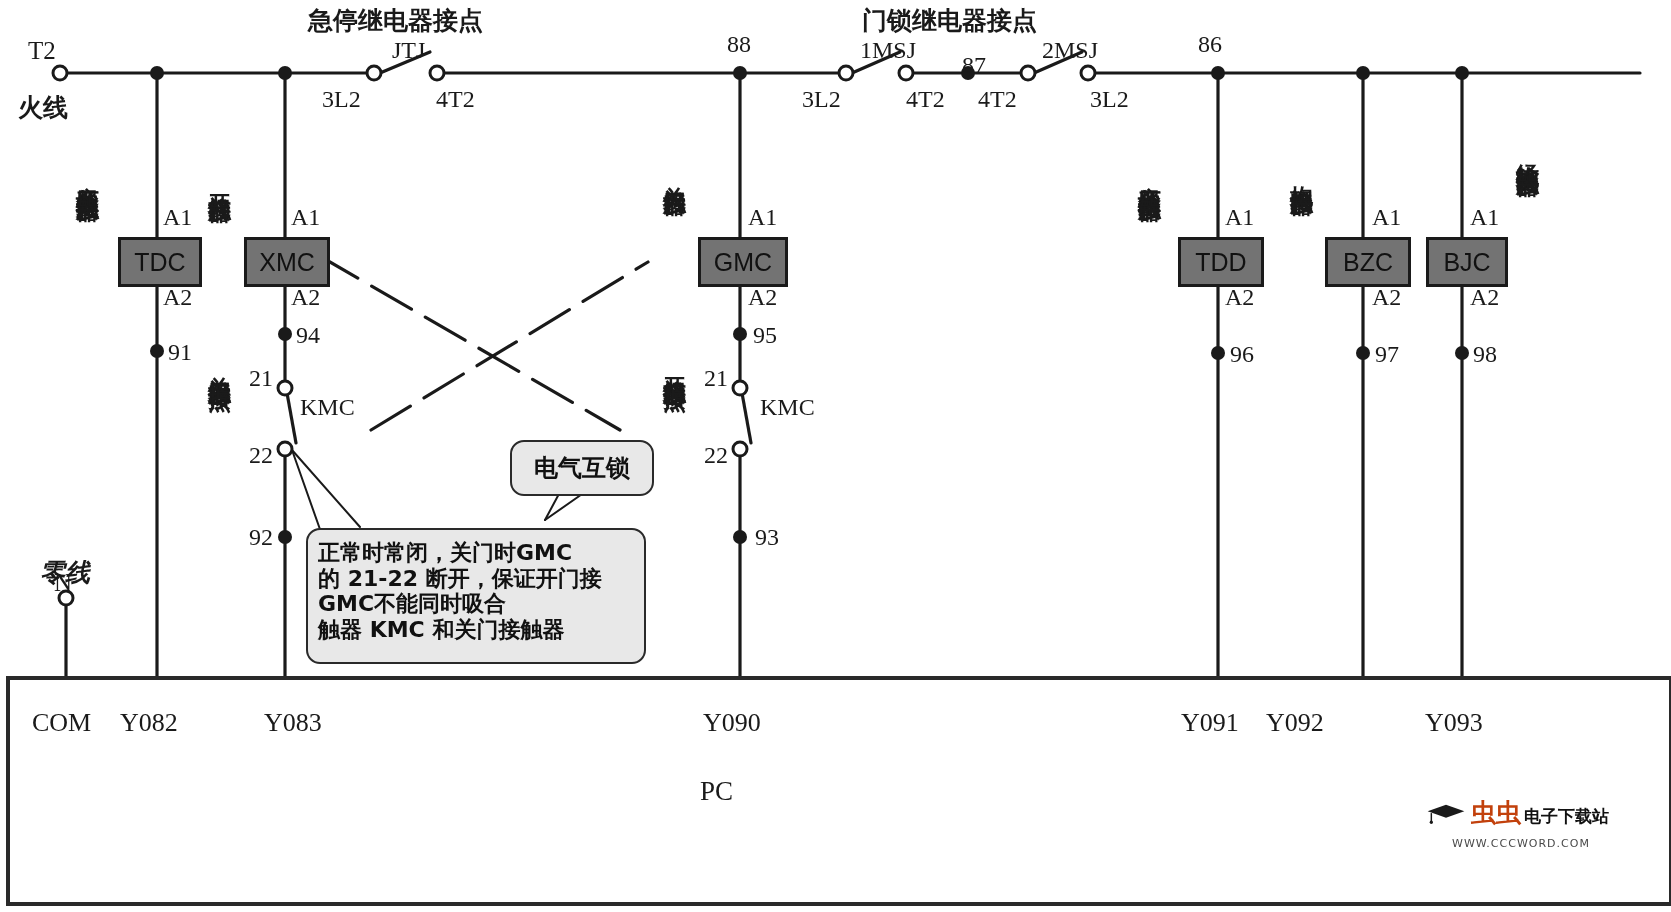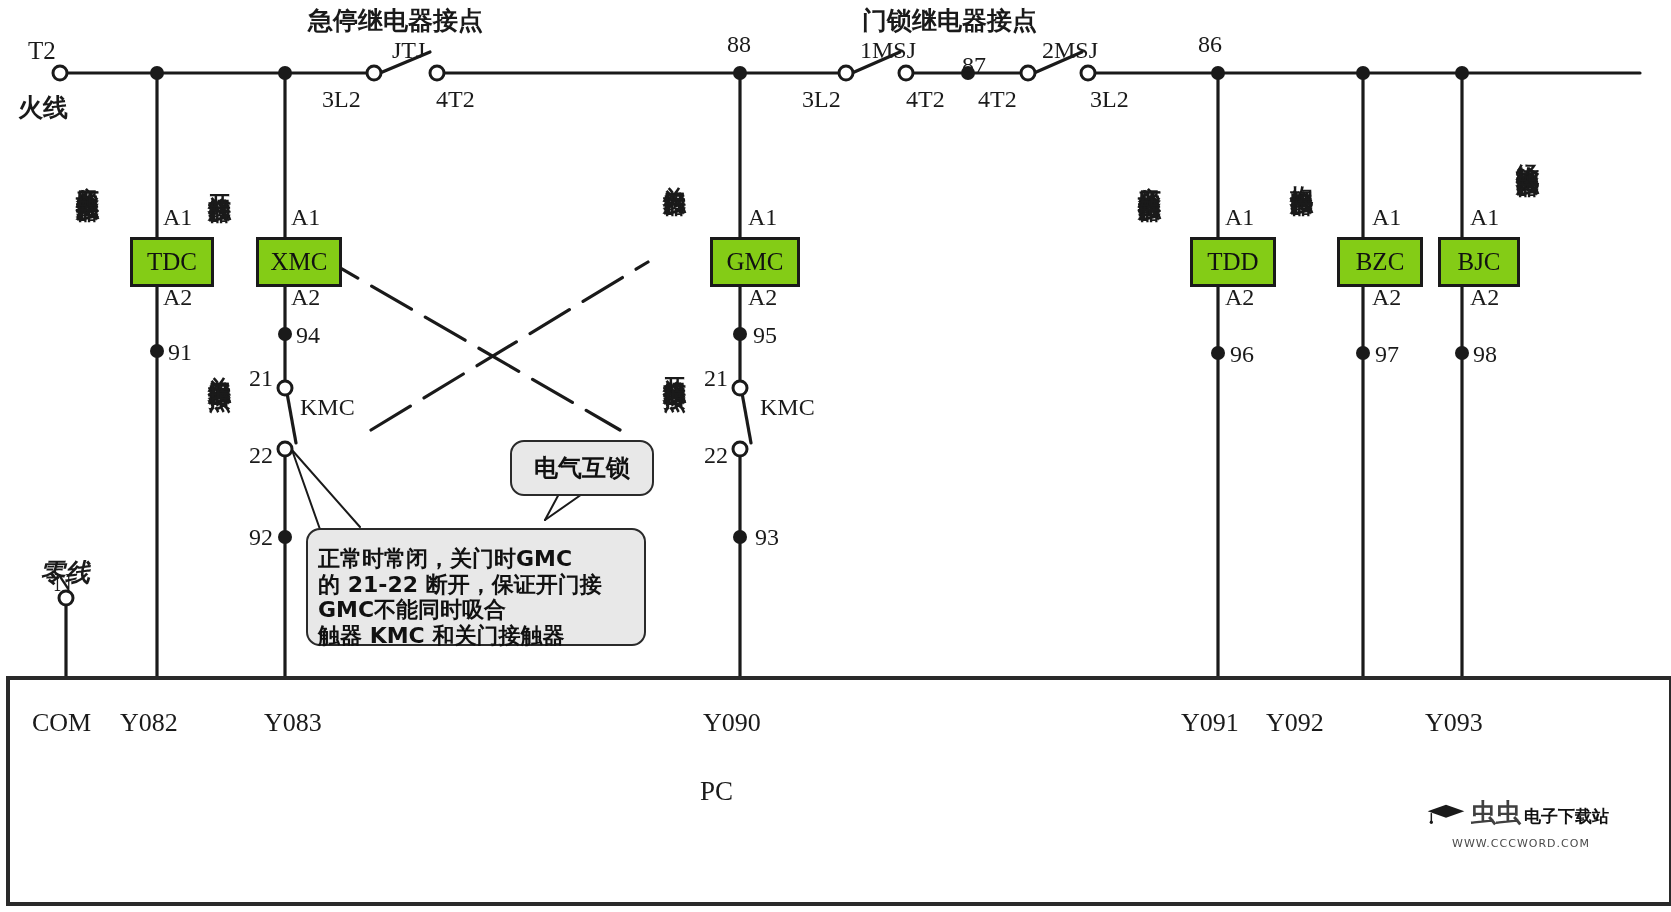--- a/index.html
+++ b/index.html
@@ -10,9 +10,9 @@
   .serif{font-family:"Liberation Serif","DejaVu Serif",serif;}
   .han{font-family:"DejaVu Sans","Liberation Sans",sans-serif;font-weight:bold;}
   .vert{writing-mode:vertical-rl;text-orientation:upright;letter-spacing:2px;}
-  .coil{position:absolute;border:3px solid #1a1a1a;background:#84cc16;display:flex;
+  .coil{position:absolute;border:3px solid #1a1a1a;background:#737373;display:flex;
         align-items:center;justify-content:center;font-size:25px;
-        font-family:Liberation Serif, serif;color:#111;margin-left:12px;}
+        font-family:Liberation Sans, sans-serif;color:#111;}
   .cbox{position:absolute;border:2px solid #2a2a2a;border-radius:14px;
         background:#e8e8e8;color:#111;font-family:"DejaVu Sans","Liberation Sans",sans-serif;
         font-weight:bold;}

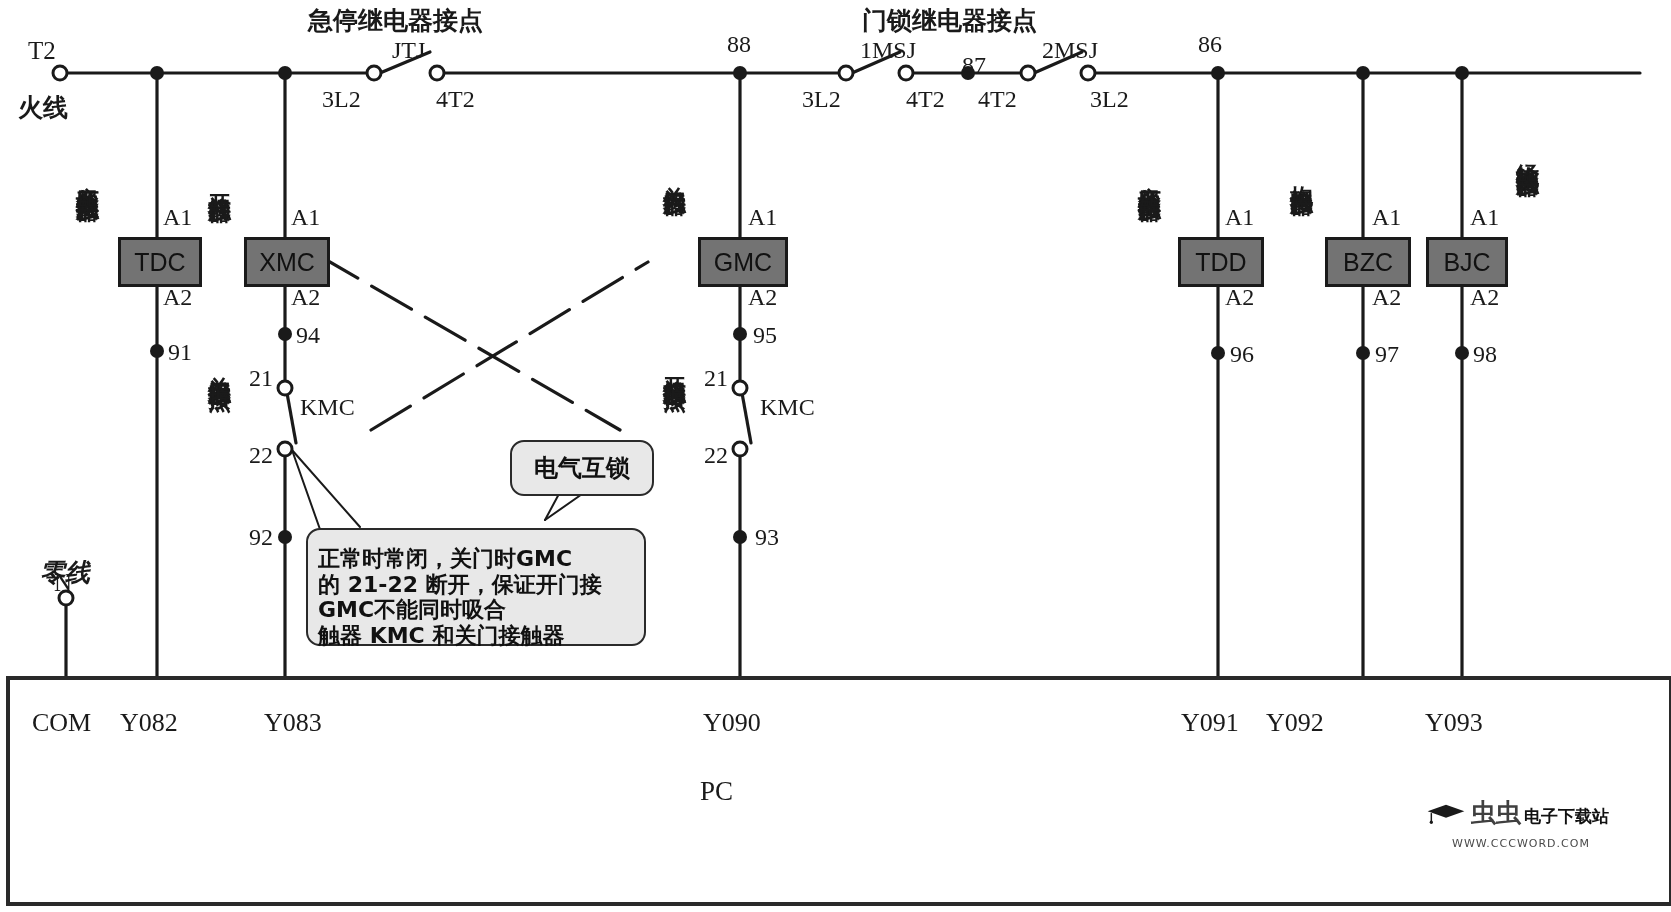--- a/index.html
+++ b/index.html
@@ -197,7 +197,7 @@
   <div class="cbox" style="left:510px;top:440px;width:140px;height:52px;
               display:flex;align-items:center;justify-content:center;font-size:24px;">电气互锁</div>
 
-  <div class="cbox" style="left:306px;top:528px;width:340px;height:118px;padding:16px 10px;
+  <div class="cbox" style="left:306px;top:528px;width:340px;height:136px;padding:10px 10px;
               box-sizing:border-box;font-size:22px;line-height:1.16;">
     <div>正常时常闭，关门时GMC</div>
     <div>的 21-22 断开，保证开门接</div>

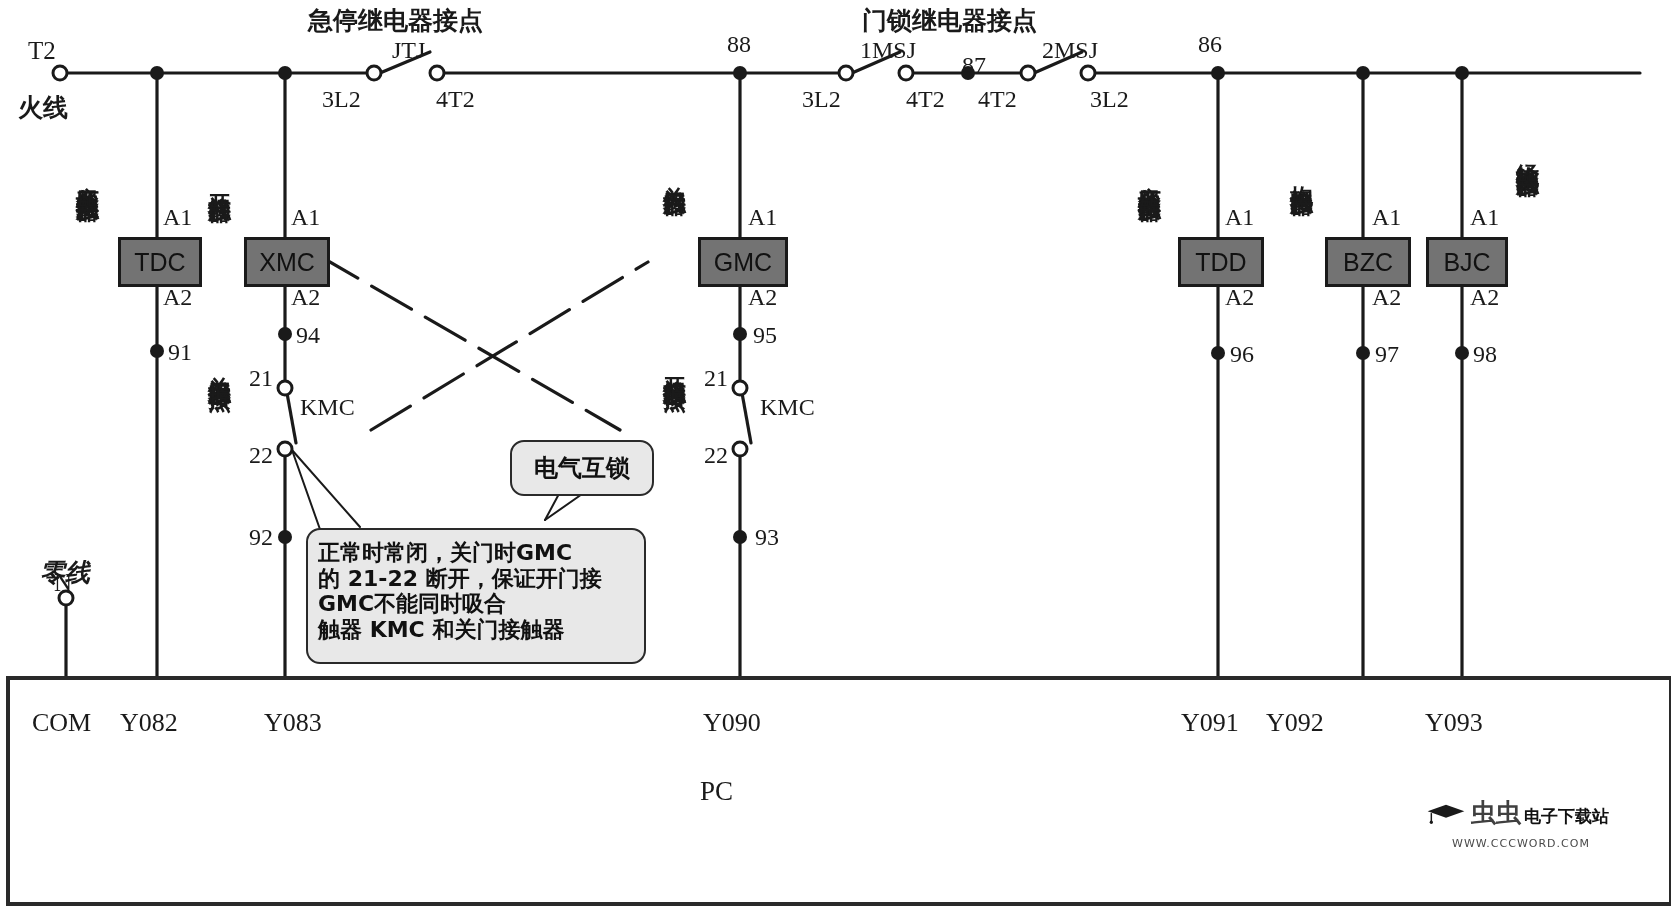--- a/index.html
+++ b/index.html
@@ -19,7 +19,7 @@
   .pcbox{position:absolute;border:4px solid #2a2a2a;background:#fff;}
   .wm{position:absolute;display:flex;align-items:flex-end;gap:3px;}
   .wm .cap{width:44px;height:22px;}
-  .wm .bug{color:#404040;font-family:"DejaVu Sans","Liberation Sans",sans-serif;
+  .wm .bug{color:#c2410c;font-family:"DejaVu Sans","Liberation Sans",sans-serif;
            font-weight:bold;font-size:25px;line-height:1;}
   .wm .txt{color:#111;font-family:"DejaVu Sans","Liberation Sans",sans-serif;
            font-weight:bold;font-size:17px;line-height:1;}

